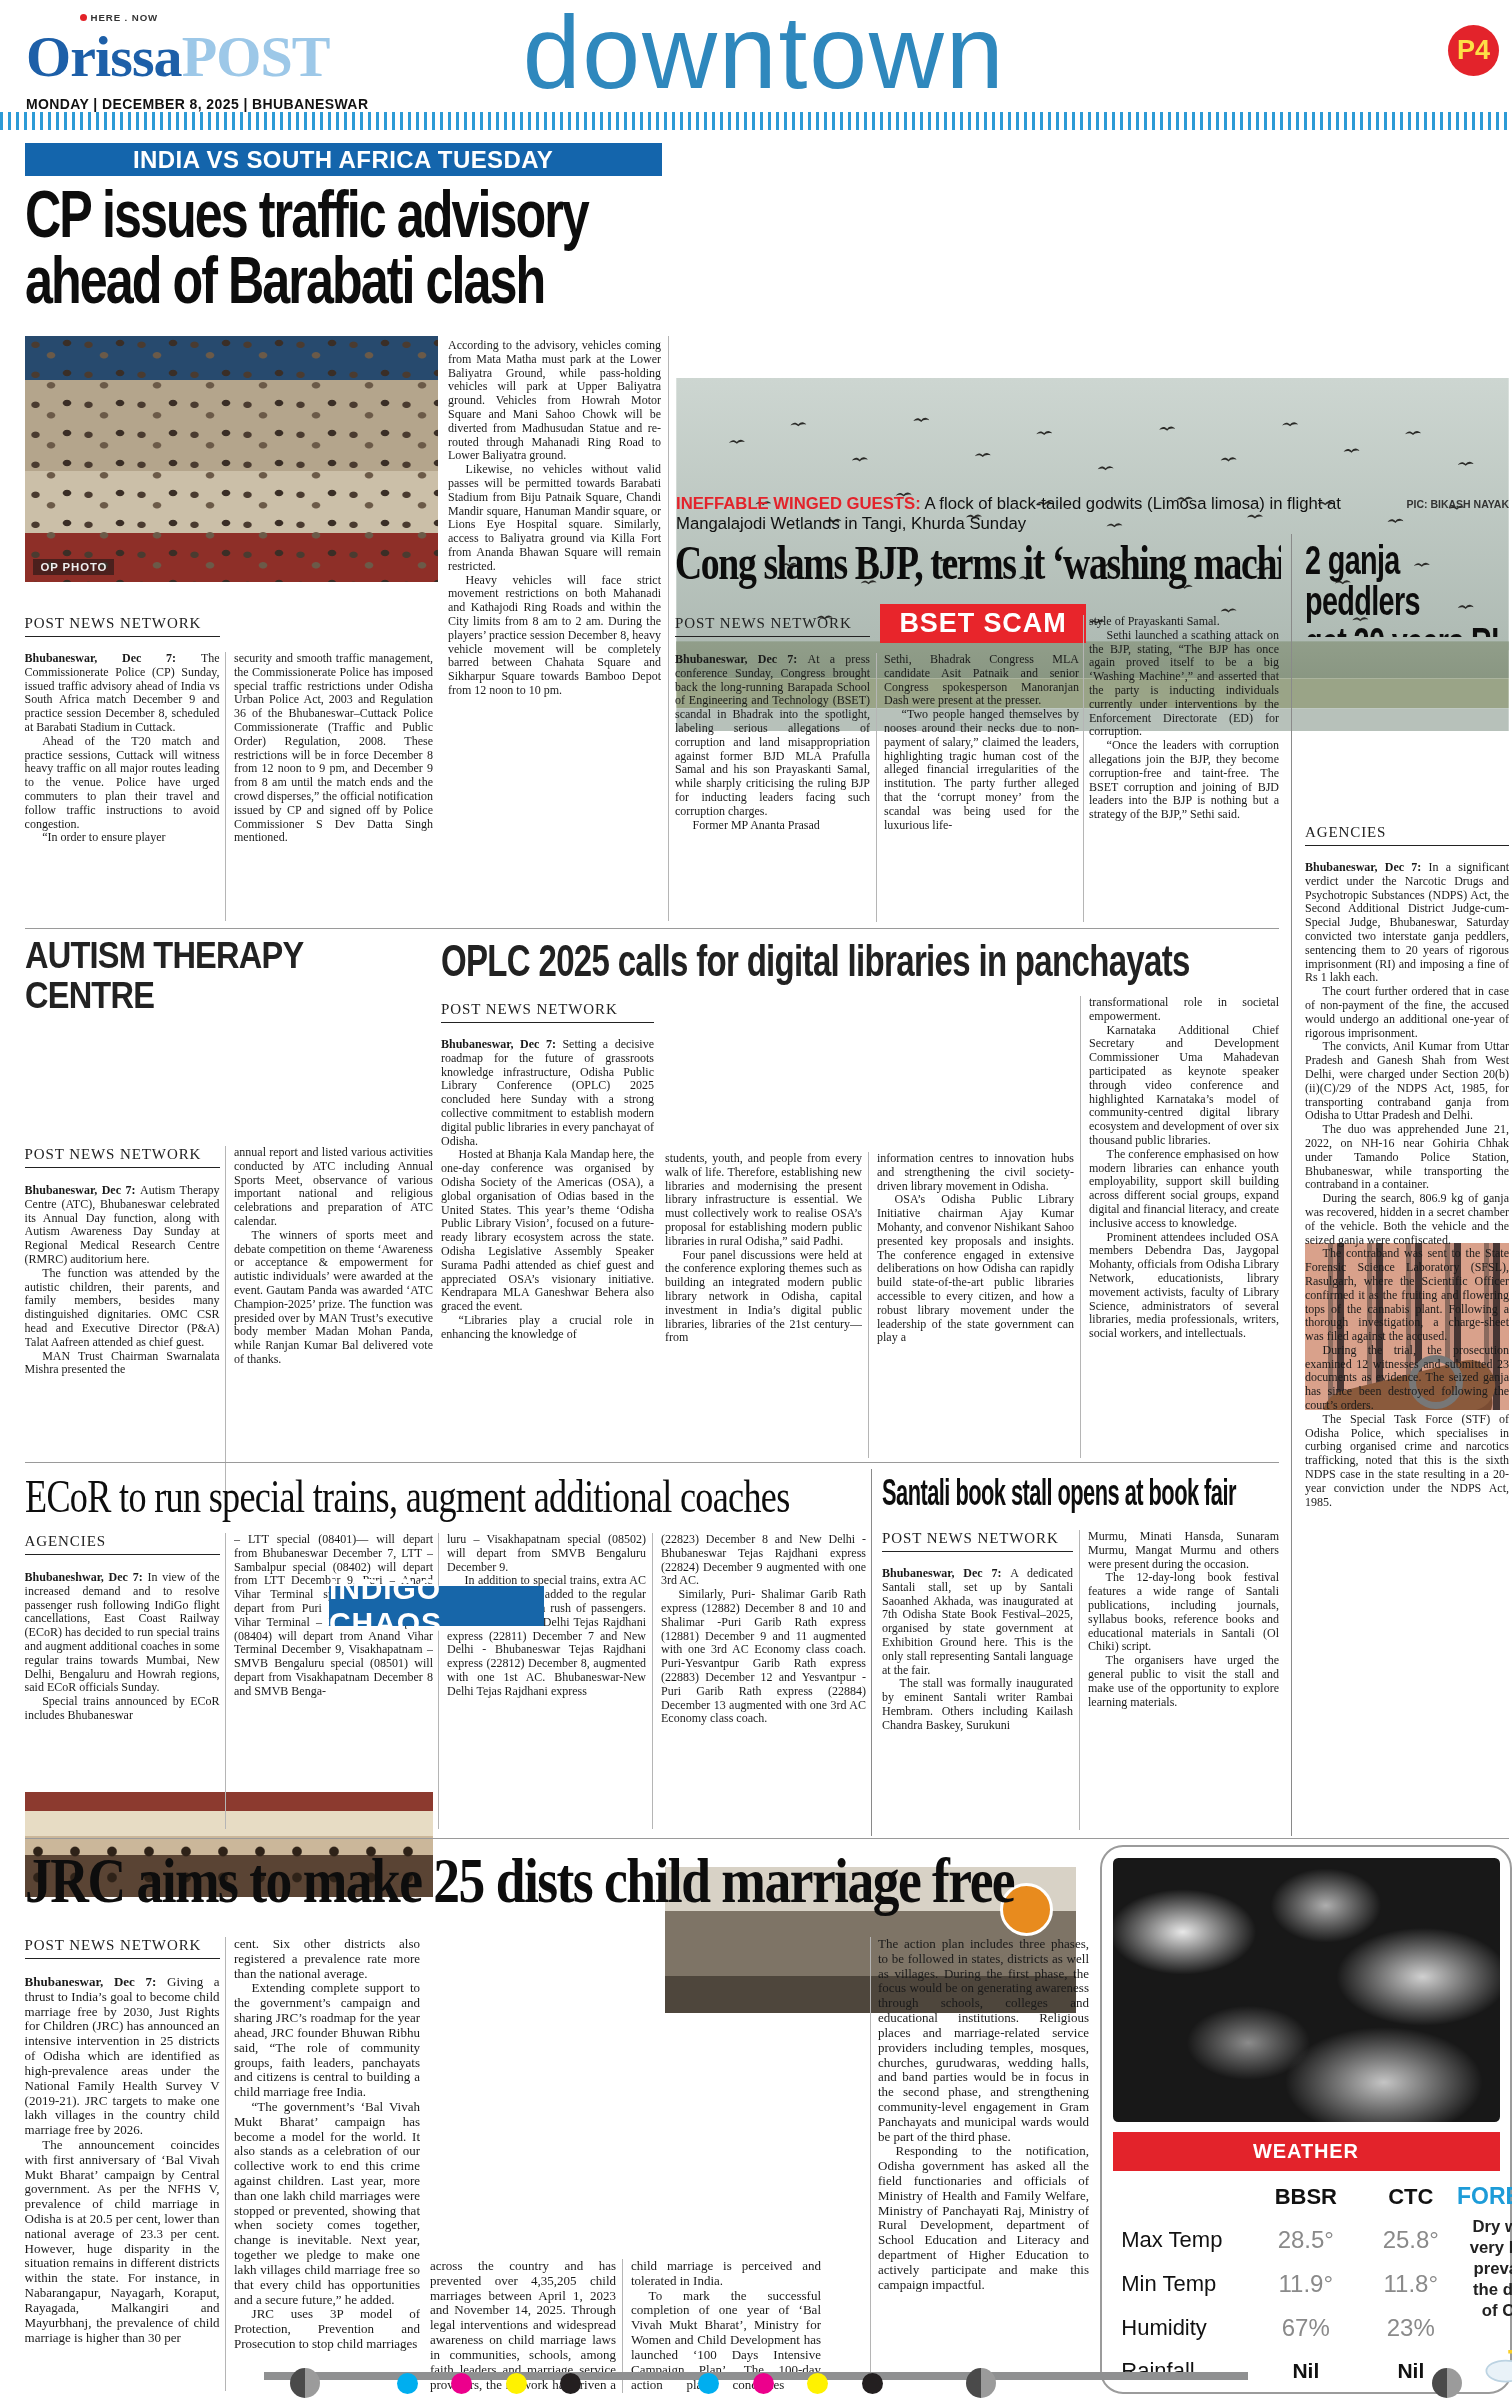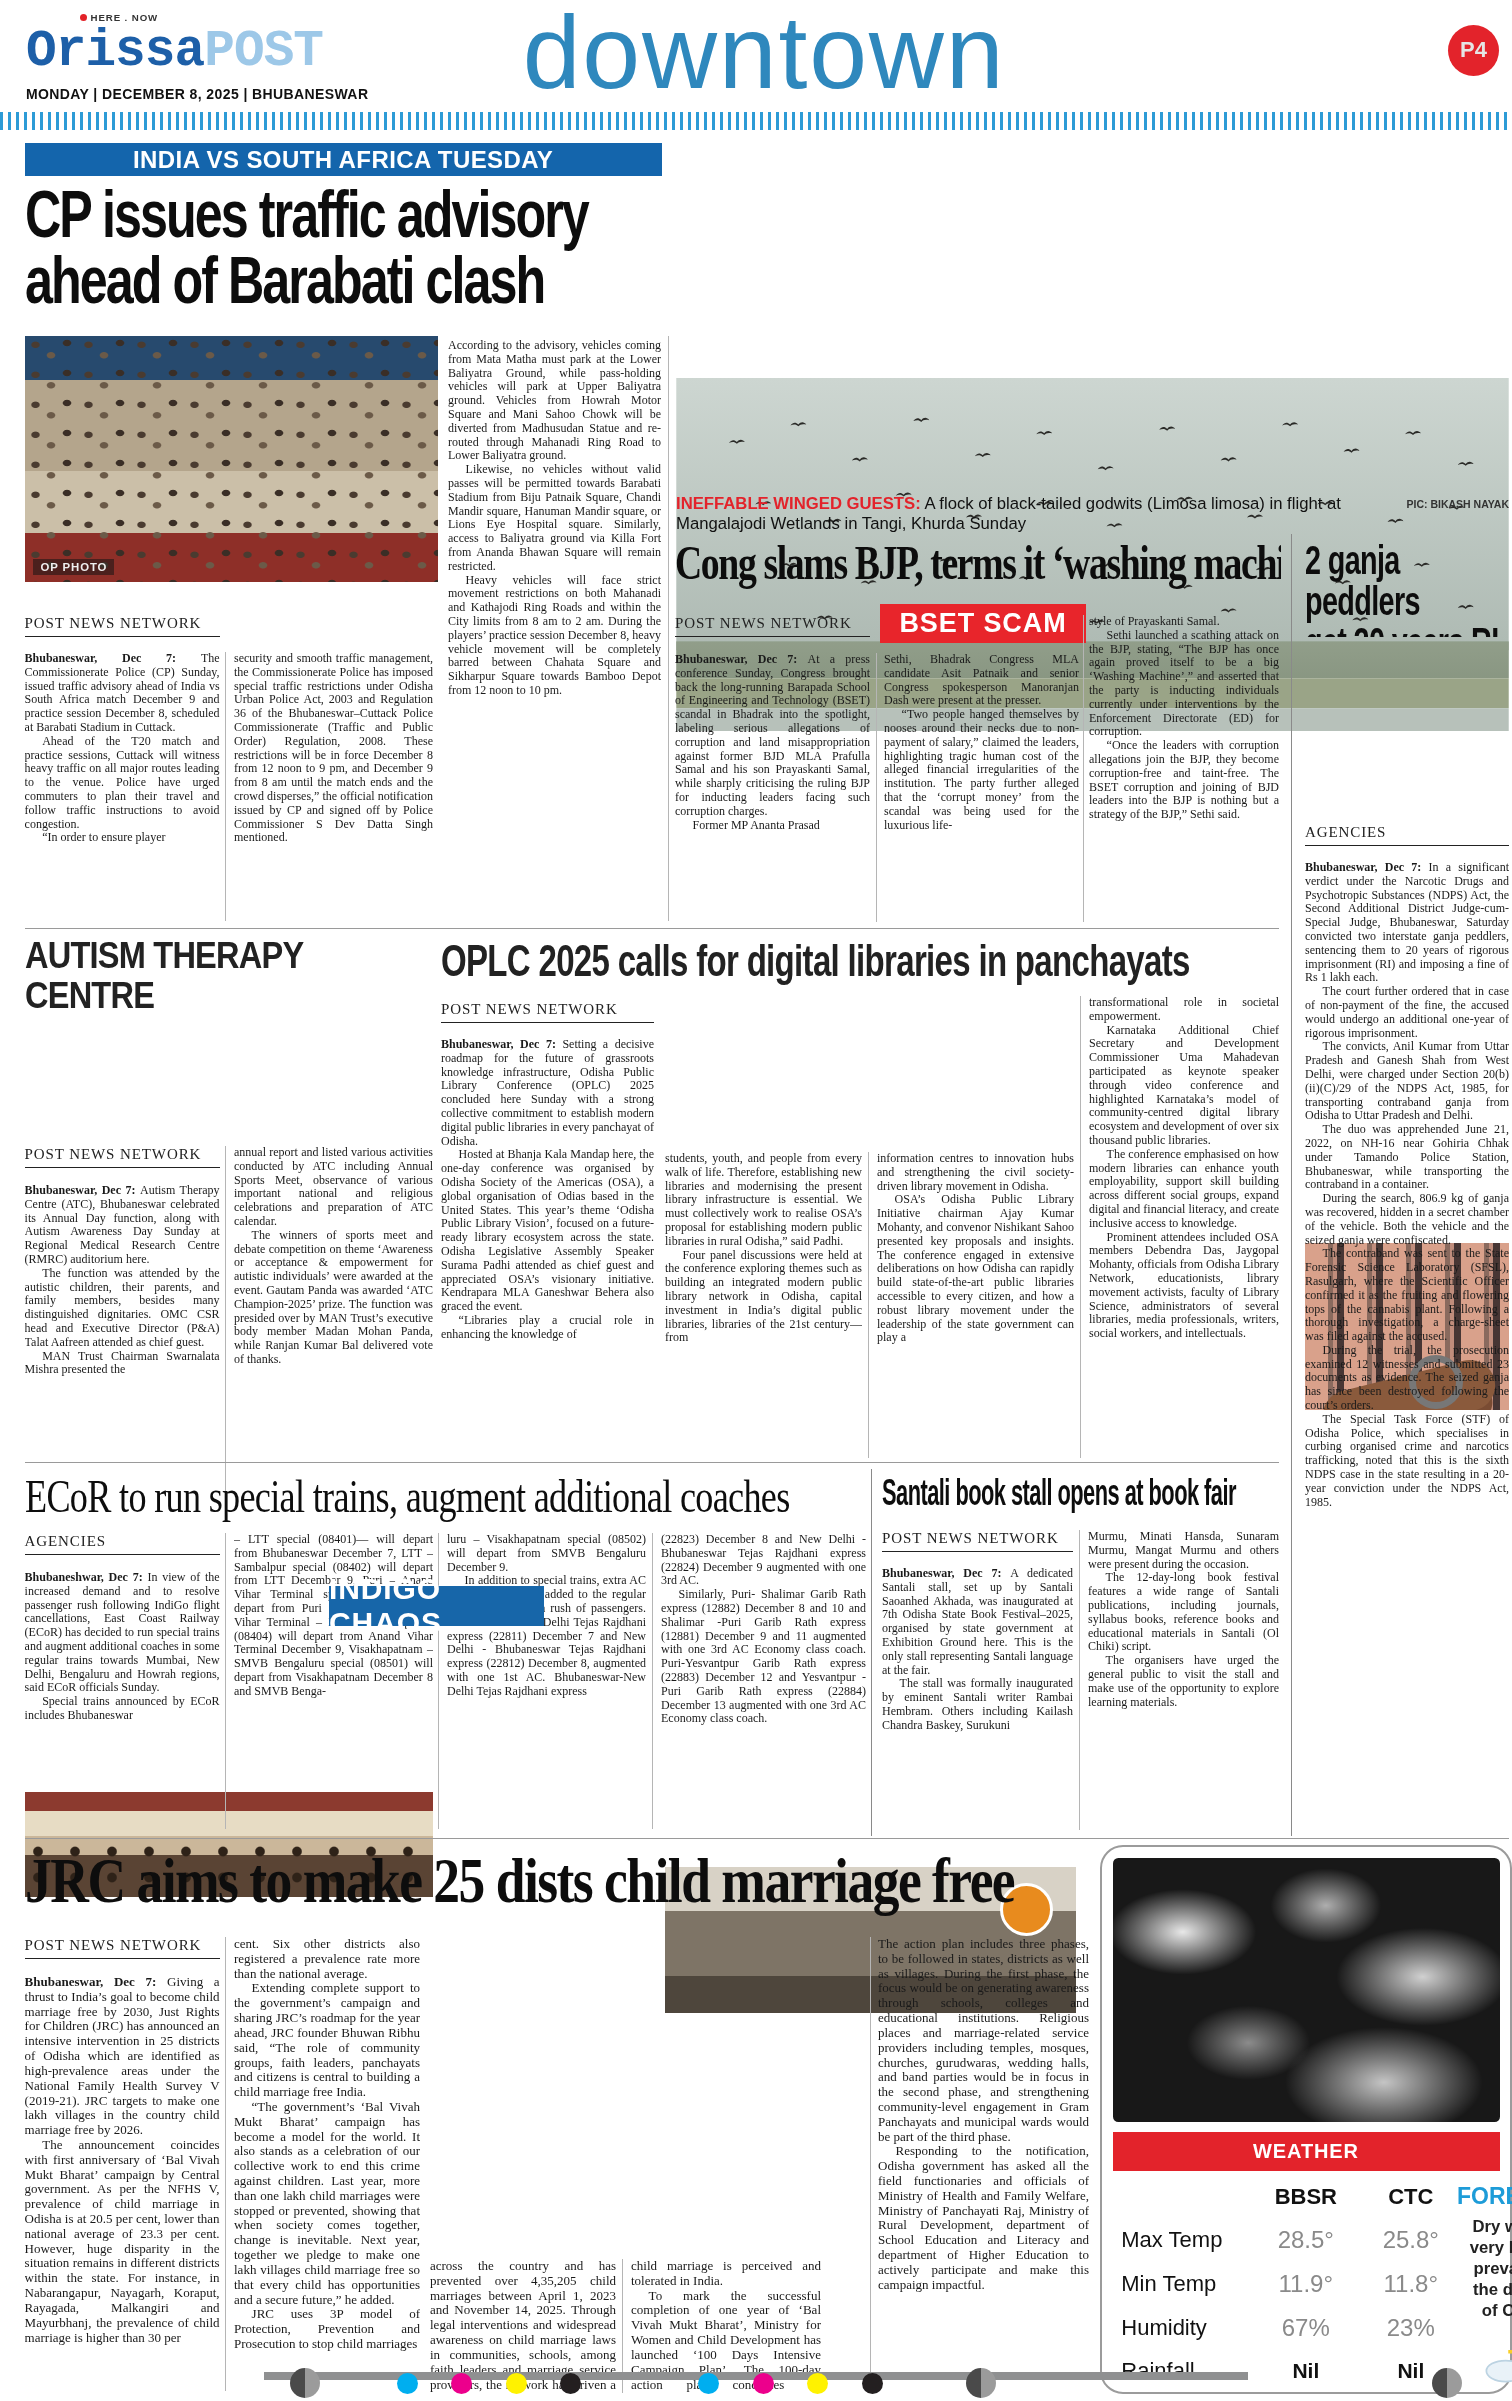--- a/index.html
+++ b/index.html
@@ -7,7 +7,7 @@
         font-family:"Liberation Serif",serif;color:#1a1a1a;}
   .abs{position:absolute;}
   
-  .brand{font-family:Liberation Mono, monospace;font-weight:bold;font-size:51px;letter-spacing:-0.9px;}
+  .brand{font-family:Liberation Serif, serif;font-weight:bold;font-size:58px;letter-spacing:-0.9px;}
   .brand .o1{color:#1d5fa8;} .brand .o2{color:#9dc8e8;}
   .tagline{font-family:"Liberation Sans",sans-serif;font-size:9.7px;font-weight:bold;color:#333;letter-spacing:0.9px;}
   .reddot{display:inline-block;width:7px;height:7px;border-radius:50%;background:#e32228;margin-right:3.5px;}

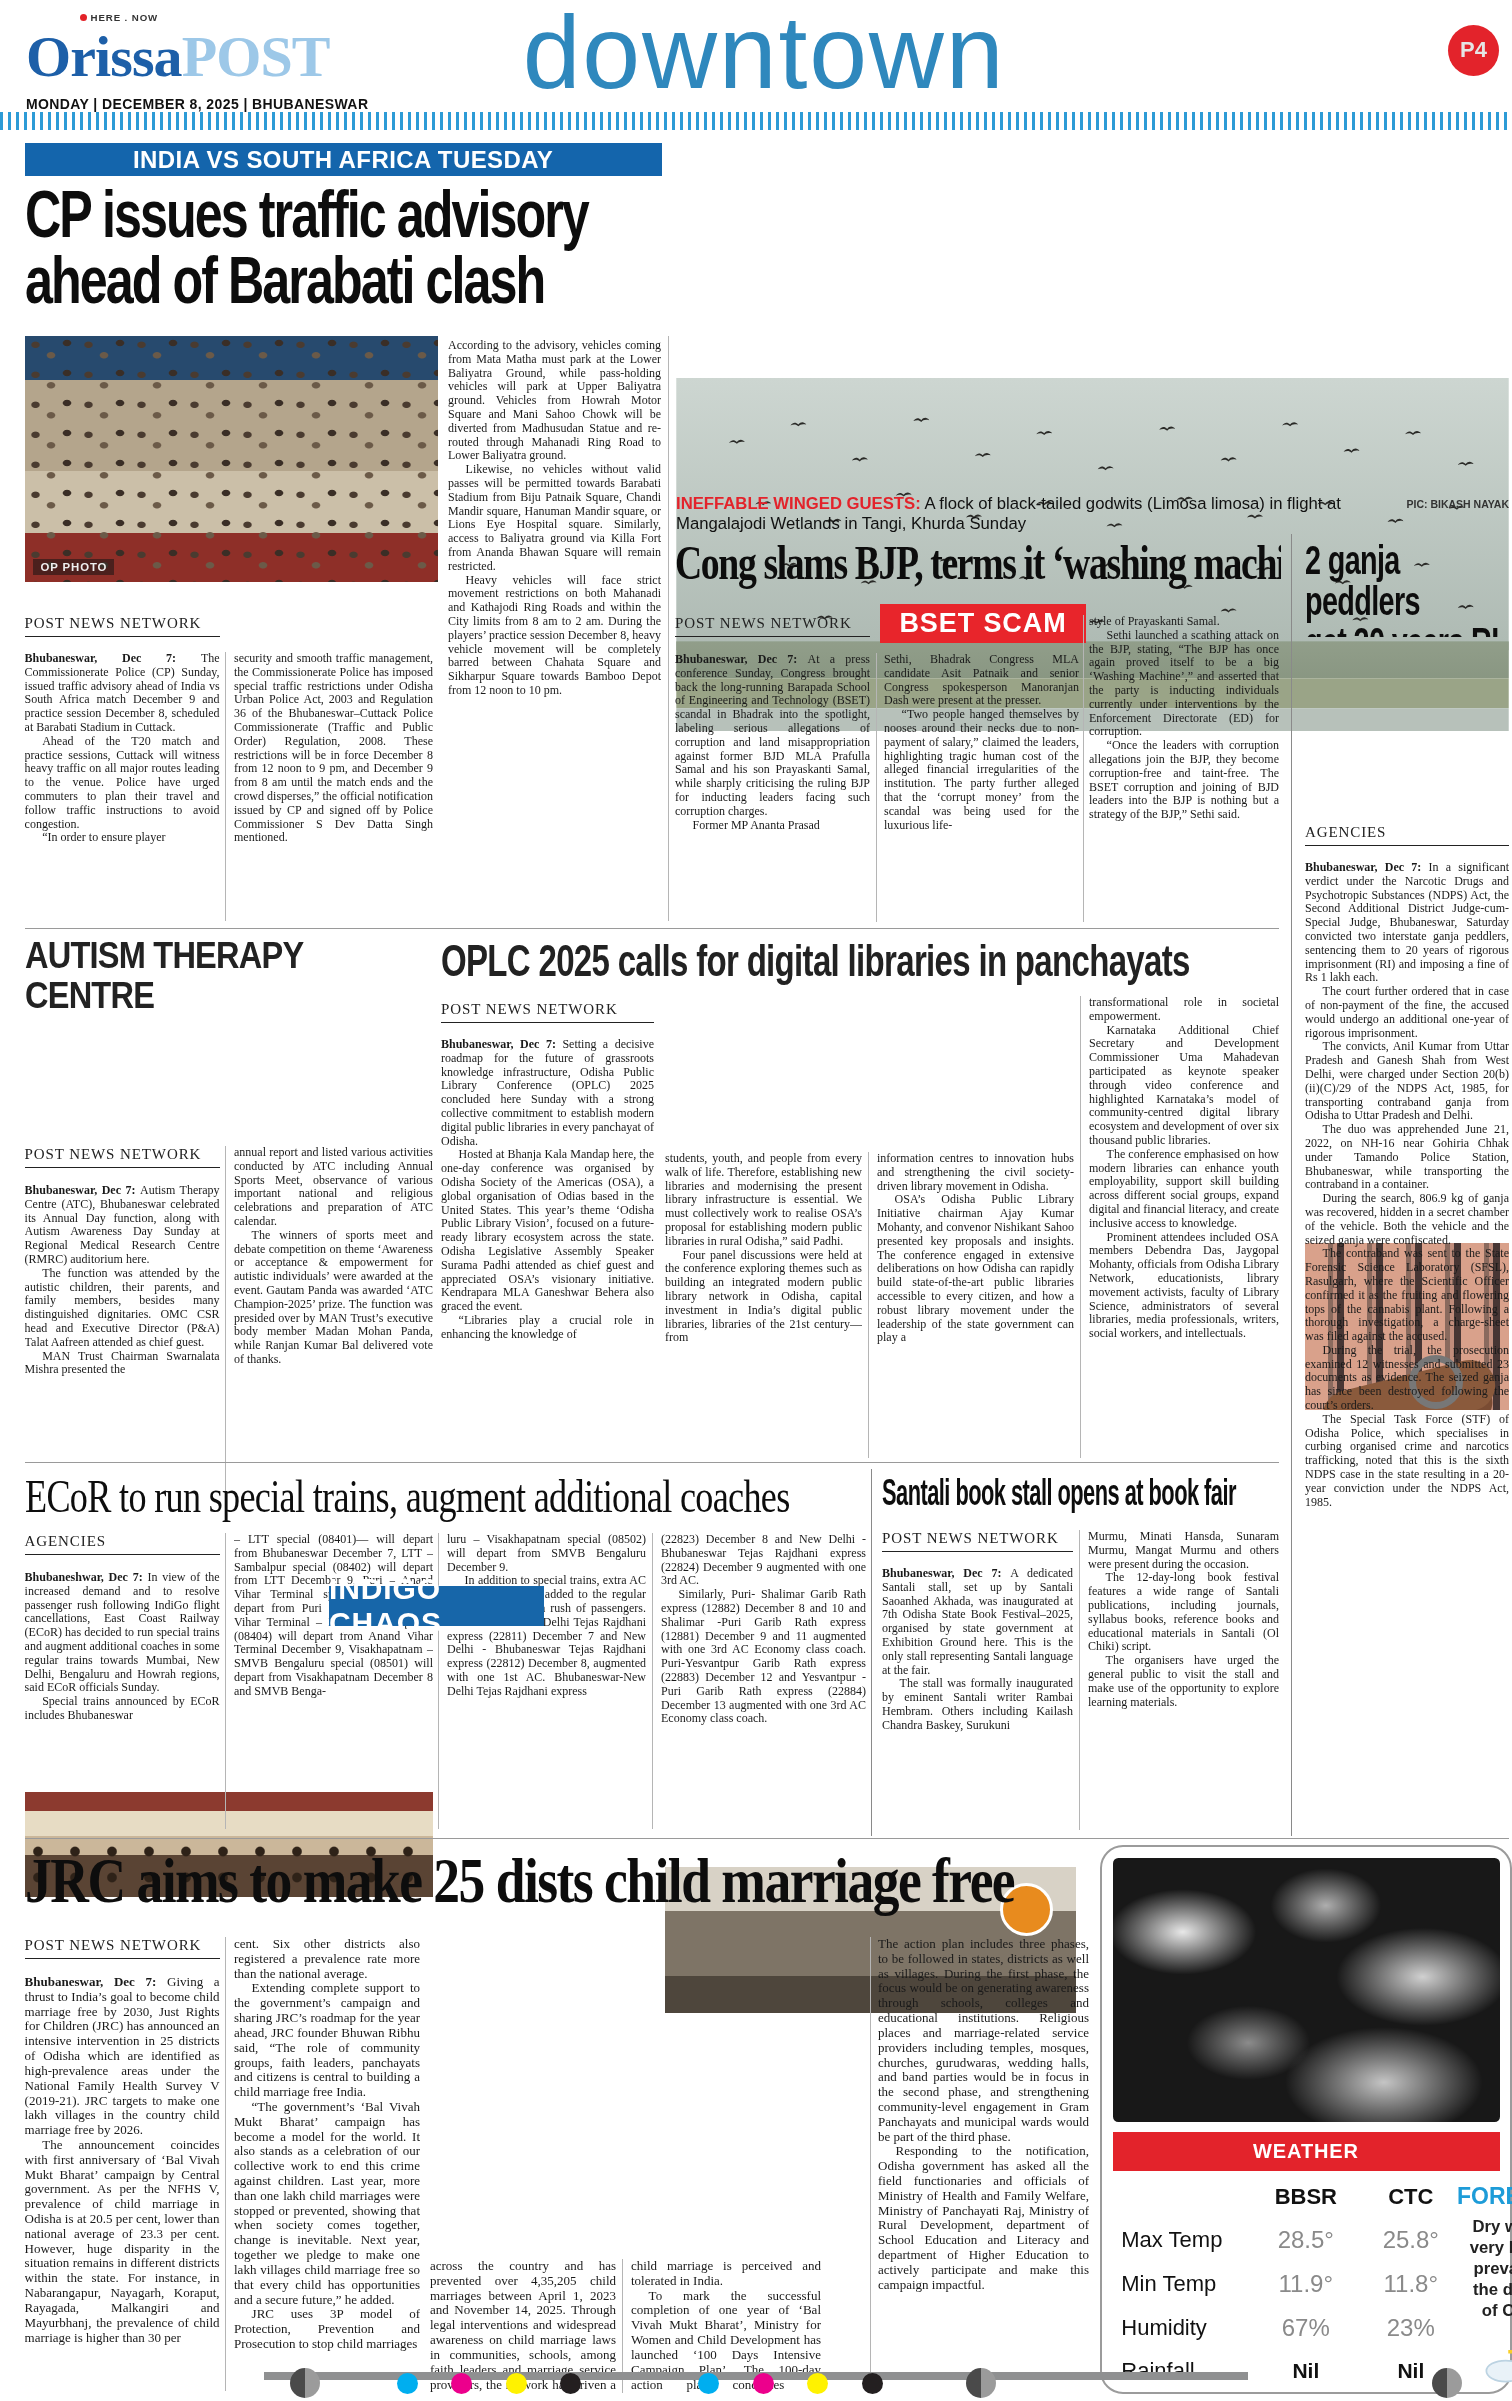--- a/index.html
+++ b/index.html
@@ -13,8 +13,8 @@
   .reddot{display:inline-block;width:7px;height:7px;border-radius:50%;background:#e32228;margin-right:3.5px;}
   .dateline{font-family:"Liberation Sans",sans-serif;font-size:14px;font-weight:bold;color:#111;letter-spacing:0.4px;}
   .section-name{font-family:"Liberation Sans",sans-serif;font-weight:100;font-size:104px;color:#2f88bd;letter-spacing:1.8px;}
-  .pagebadge{width:51px;height:51px;border-radius:50%;background:#e3232b;color:#e5e5e5;
-             font-family:"Liberation Sans",sans-serif;font-weight:bold;font-size:22px;
+  .pagebadge{width:51px;height:51px;border-radius:50%;background:#e3232b;color:#fde047;
+             font-family:"Liberation Sans",sans-serif;font-weight:bold;font-size:27px;
              display:flex;align-items:center;justify-content:center;}
   .dotstrip{height:17.6px;background:repeating-linear-gradient(90deg,#2d9bd6 0 2.6px,rgba(255,255,255,0) 2.6px 8px);}
   

